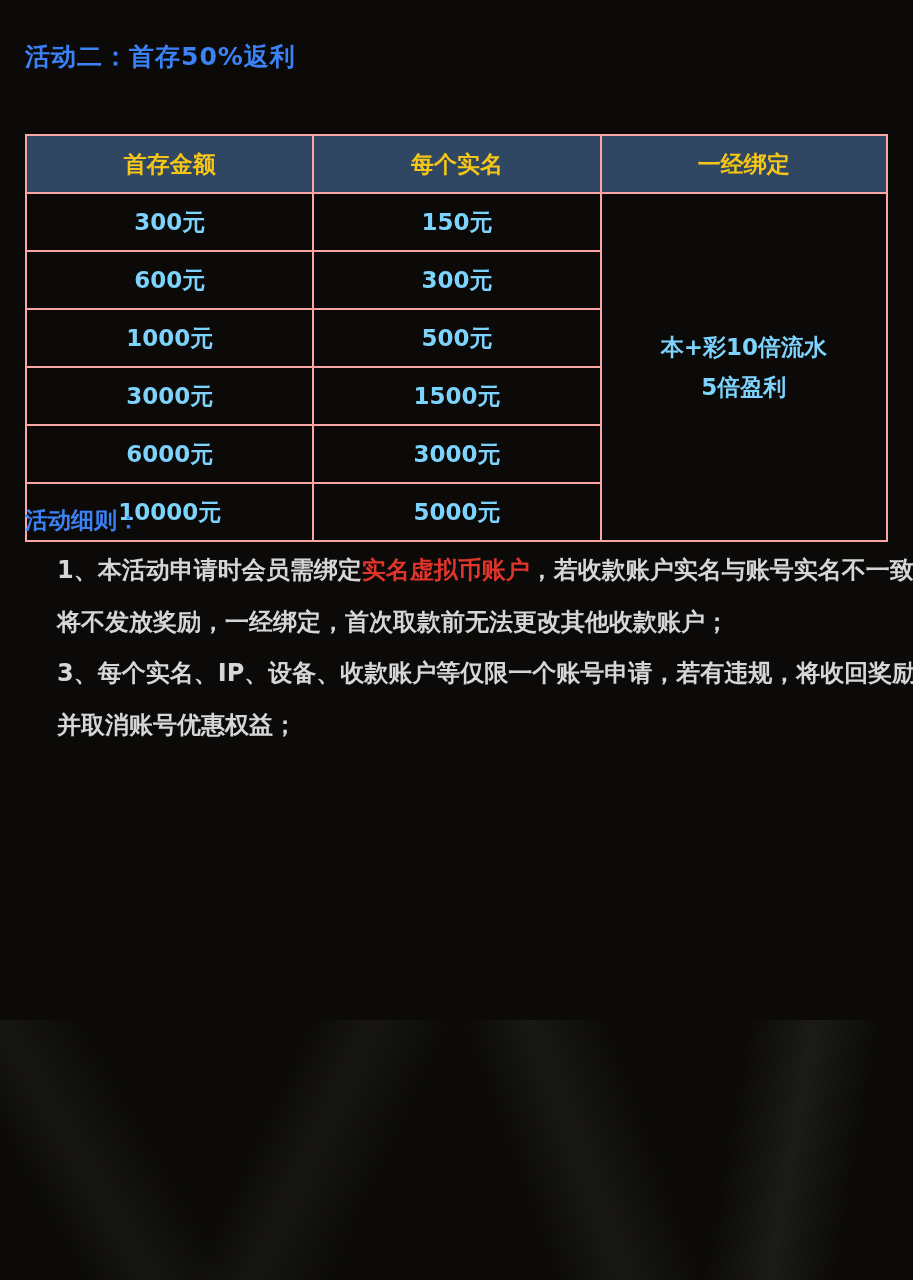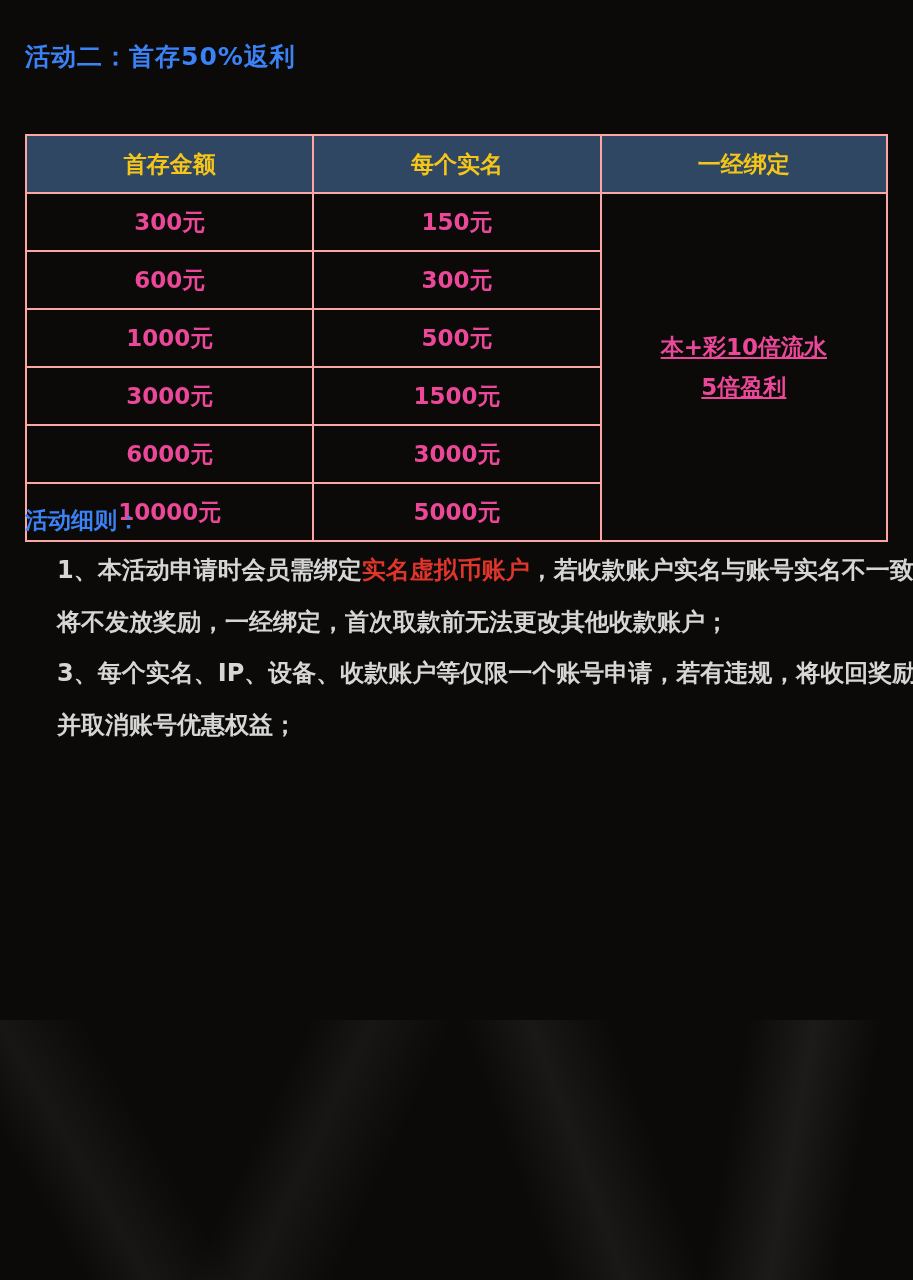--- a/index.html
+++ b/index.html
@@ -40,7 +40,7 @@
   }
   .promo-table td {
     background: #0b0a08;
-    color: #ec4899;
+    color: #7dd3fc;
     font-size: 23px; font-weight: bold;
   }
   .promo-table col.c1 { width: 288px; }

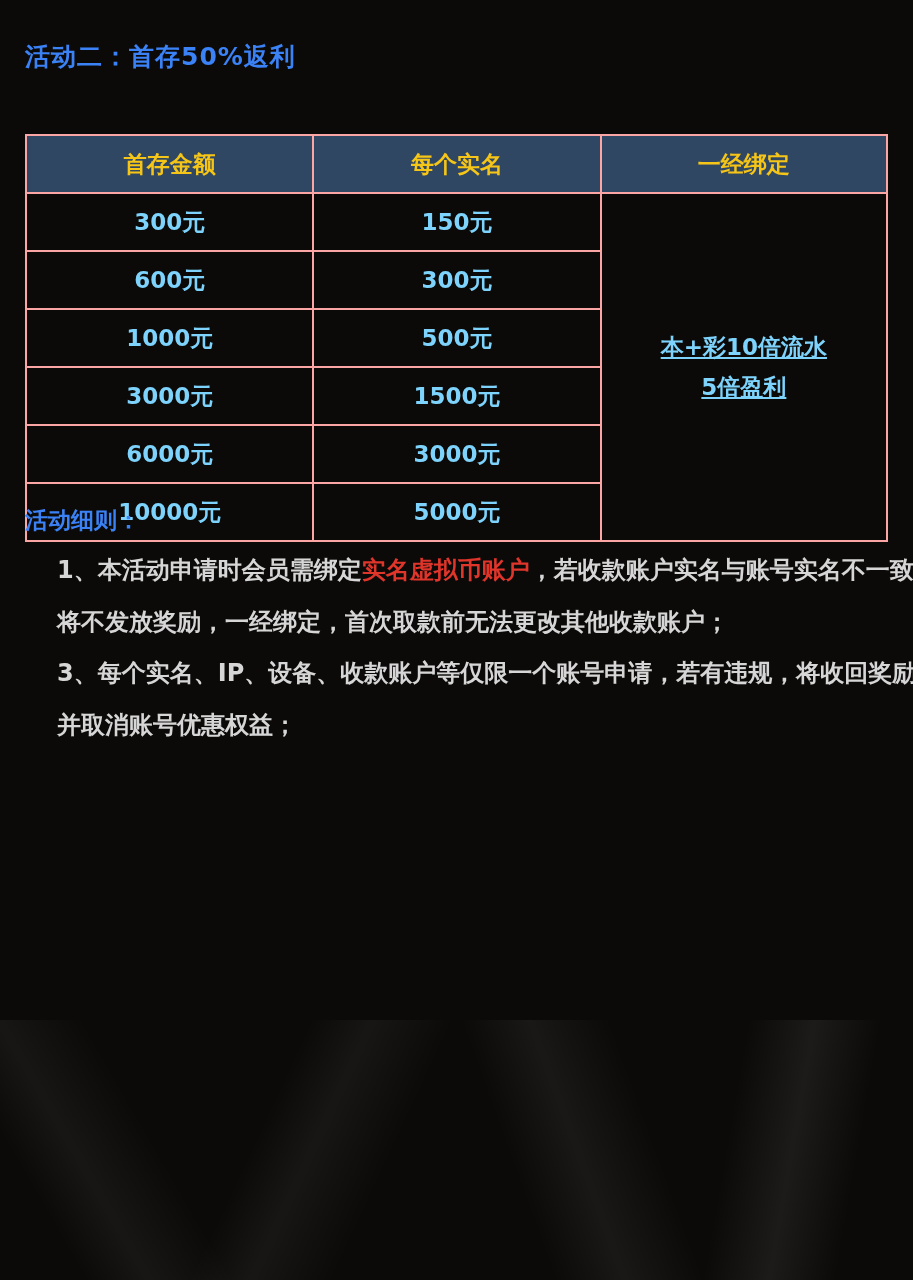--- a/index.html
+++ b/index.html
@@ -47,7 +47,7 @@
   .promo-table col.c2 { width: 288px; }
   .promo-table col.c3 { width: 287px; }
   .req-cell { line-height: 40px; }
-  .req-cell span { display: block; text-decoration: underline; }
+  .req-cell span { display: block; }
   .rules-heading {
     position: absolute; left: 25px; top: 505px;
     color: #3b82f6; font-size: 23px; font-weight: bold;

